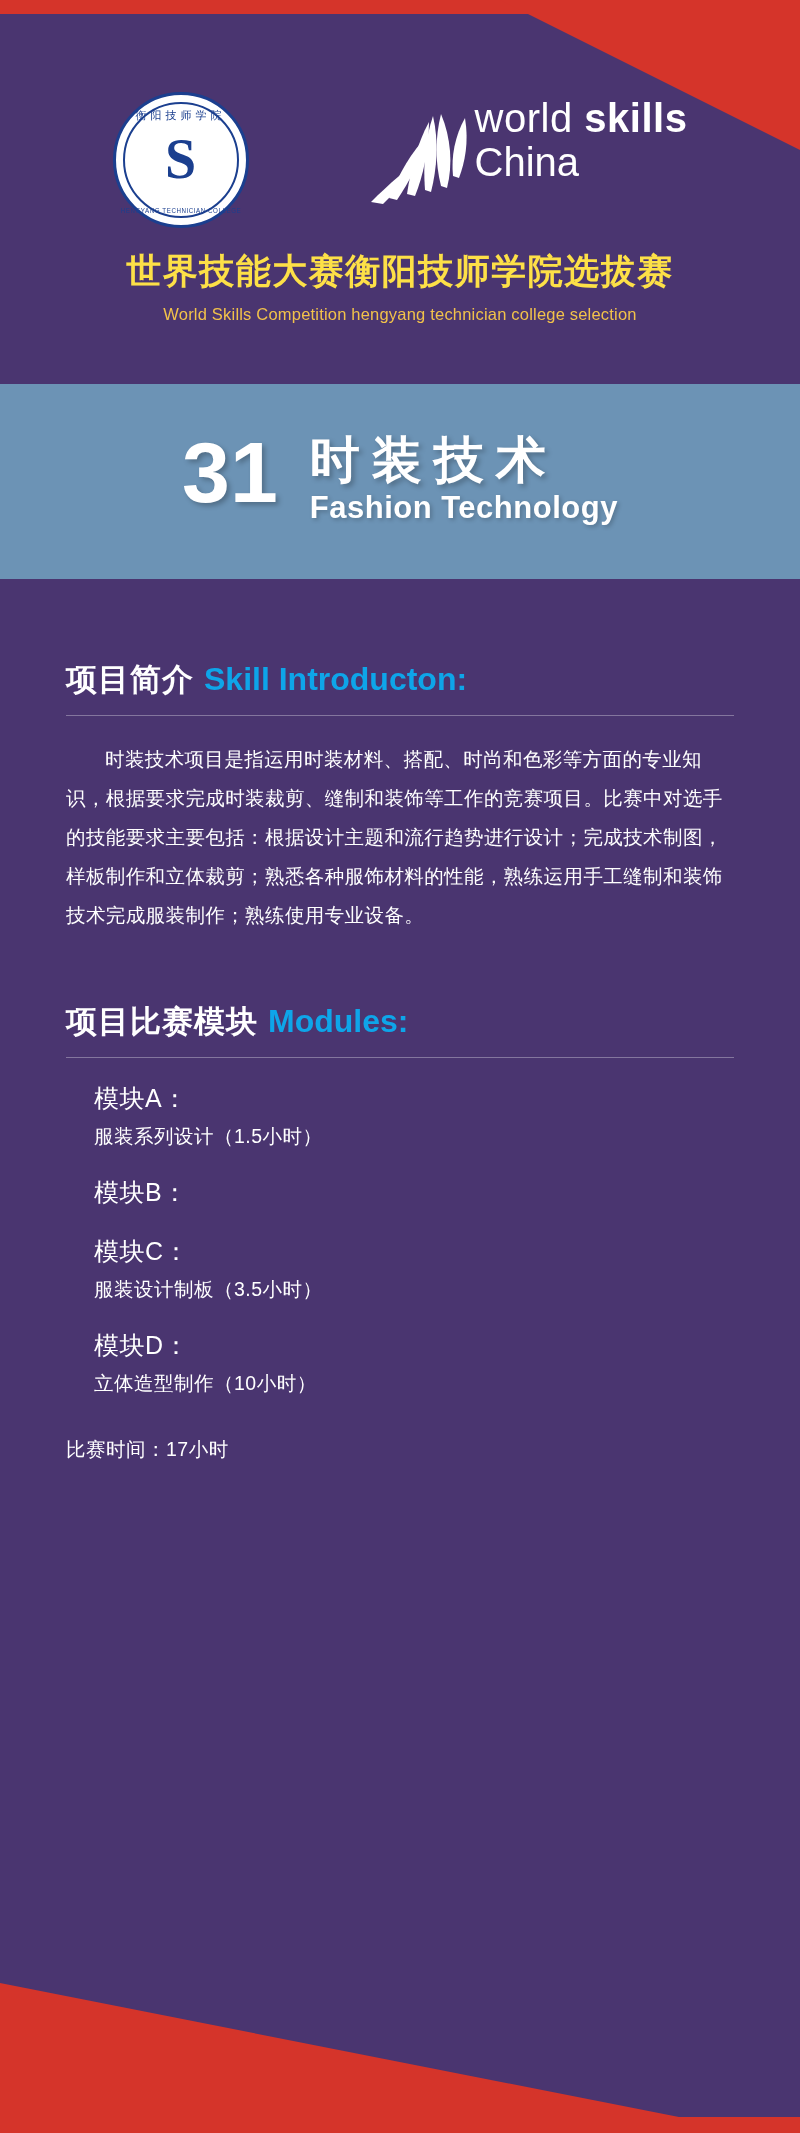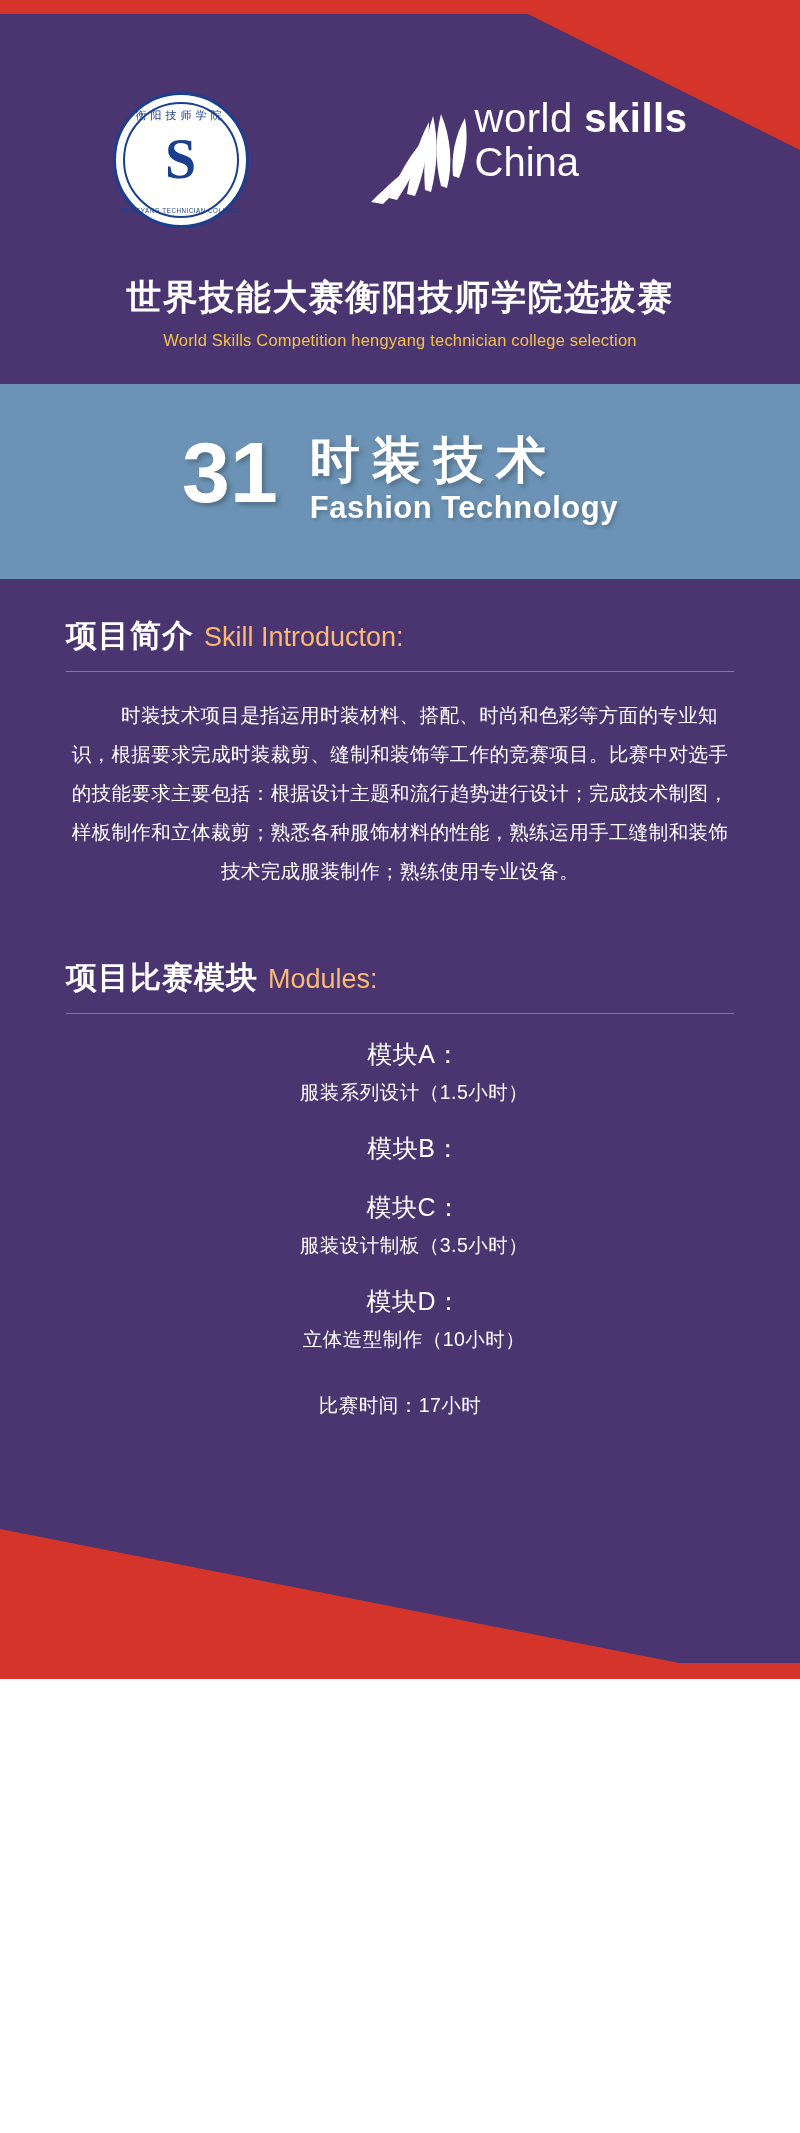--- a/index.html
+++ b/index.html
@@ -16,7 +16,7 @@
   .poster {
     position: relative;
     width: 800px;
-    height: 1679px;
+    height: 2133px;
     background: #4a3570;
     overflow: hidden;
   }

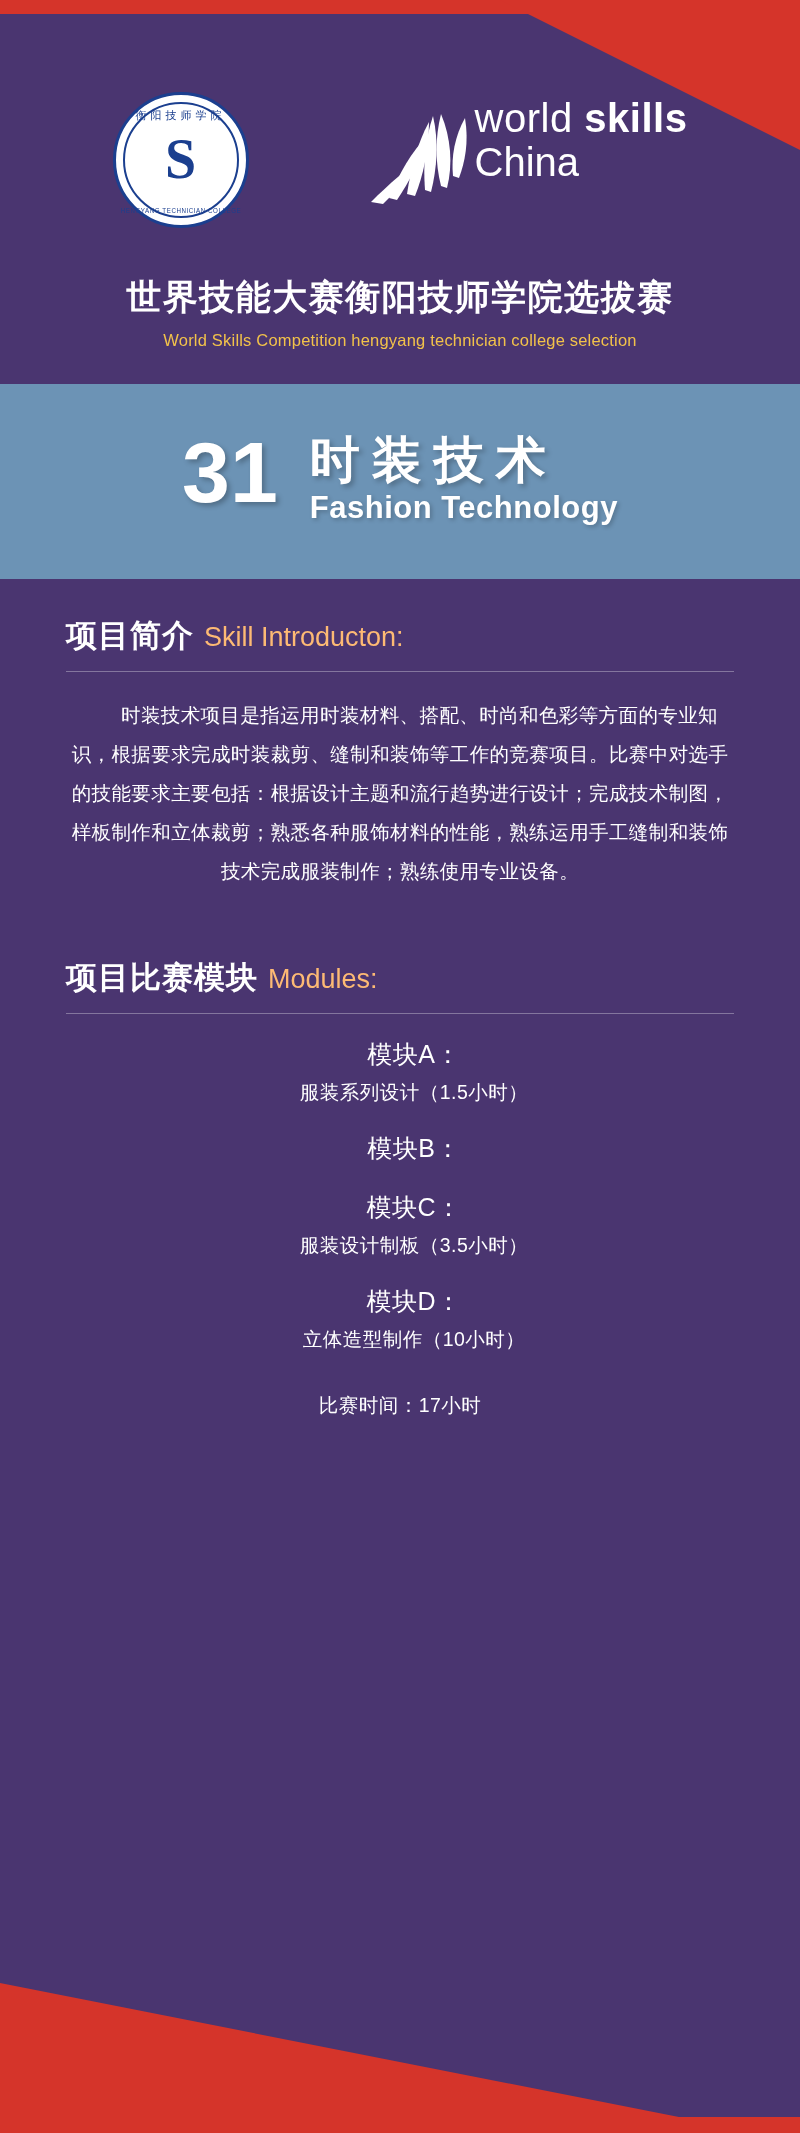--- a/index.html
+++ b/index.html
@@ -154,11 +154,11 @@
   }
 
   .title-cn {
-    margin-top: 46px;
+    margin-top: 20px;
     text-align: center;
     font-size: 35px;
     font-weight: bold;
-    color: #ffffff;
+    color: #fde047;
     letter-spacing: 1.5px;
   }
   .title-en {

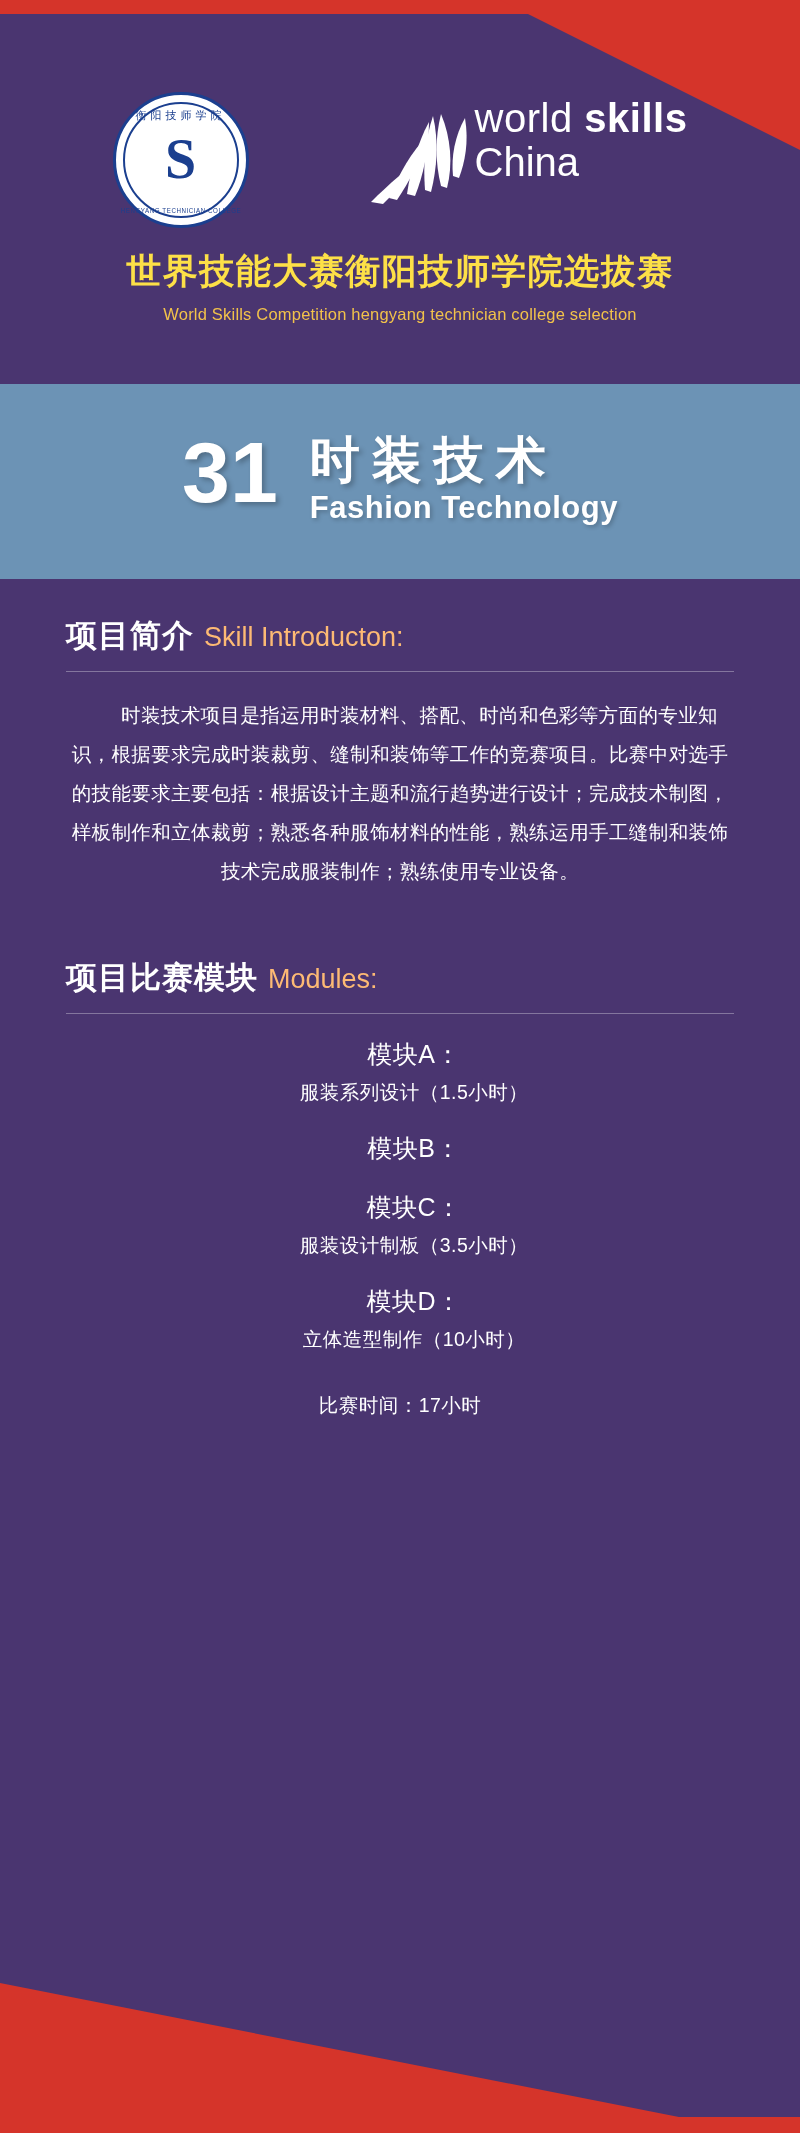--- a/index.html
+++ b/index.html
@@ -214,9 +214,8 @@
 
   
   .content {
-    padding: 36px 66px 0 66px;
+    padding: 80px 66px 0 66px;
     position: relative;
-    text-align: center;
   }
   .sec-head {
     display: flex;

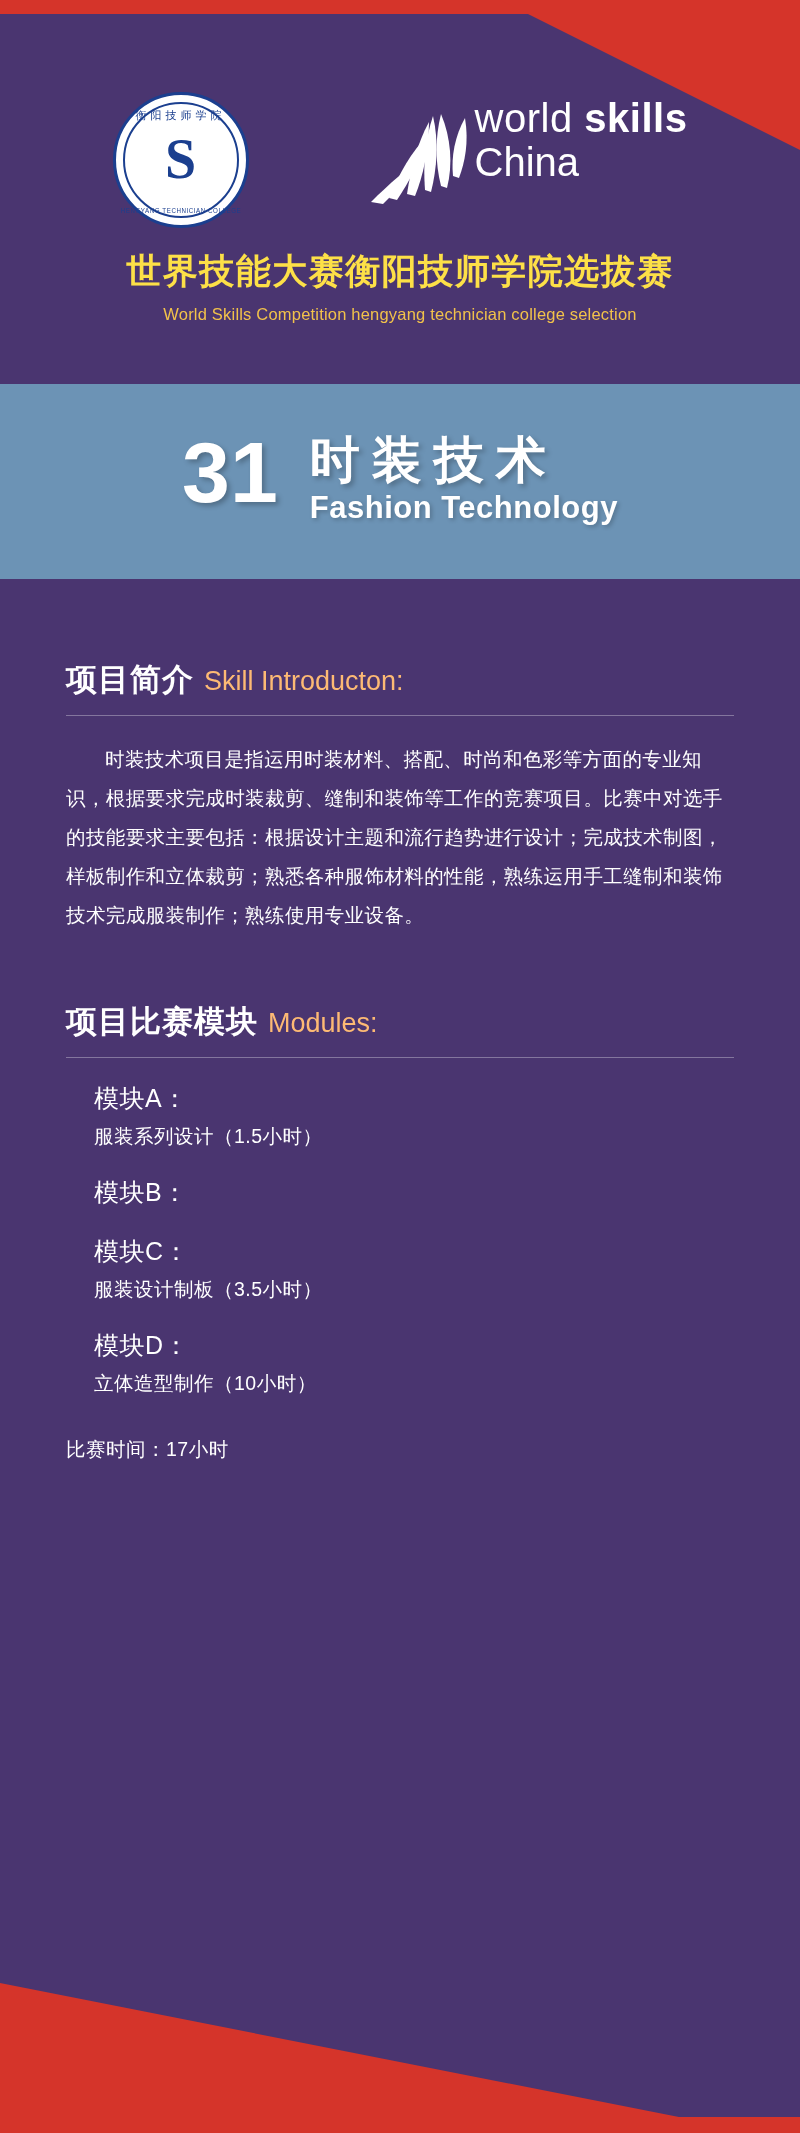--- a/index.html
+++ b/index.html
@@ -230,9 +230,9 @@
     letter-spacing: 1px;
   }
   .sec-head .en {
-    font-size: 27px;
-    font-weight: 400;
-    color: #fdba74;
+    font-size: 32px;
+    font-weight: 700;
+    color: #0ea5e9;
   }
   .rule {
     height: 1px;

